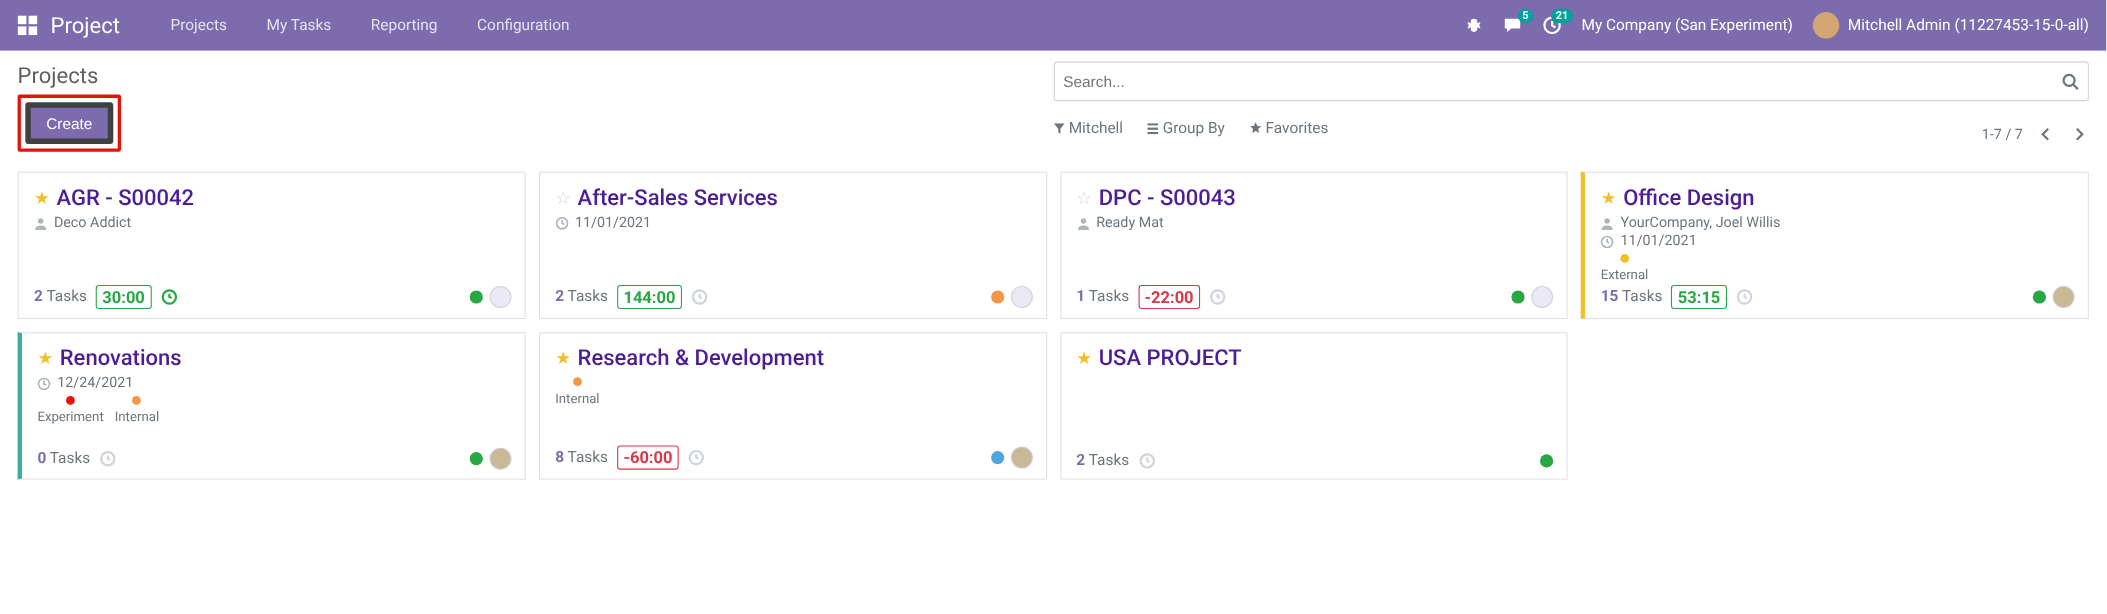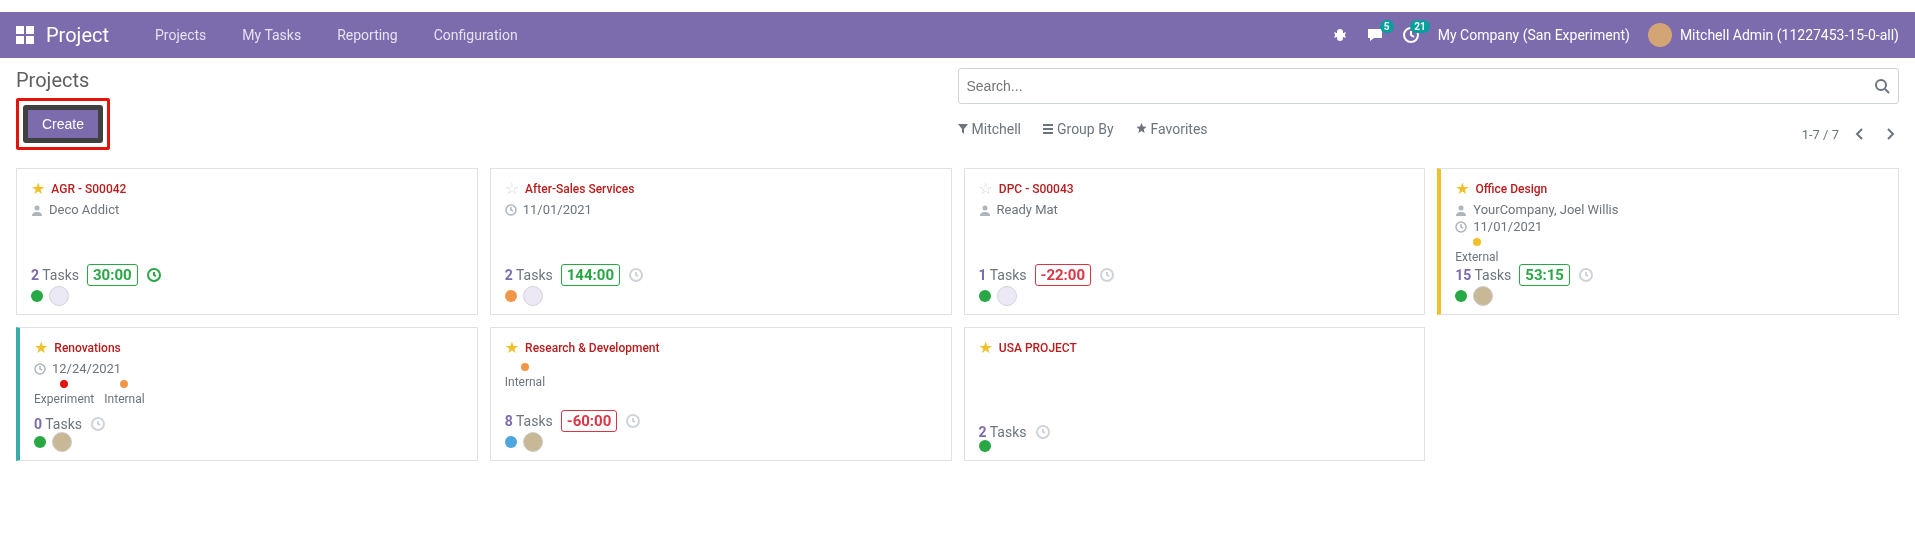--- a/index.html
+++ b/index.html
@@ -6,7 +6,7 @@
   body { font-family: -apple-system, BlinkMacSystemFont, "Segoe UI", Roboto, "Helvetica Neue", sans-serif; font-size: 14px; color: #495057; background: #fff; }
   
   
-  .navbar { background: #7c6bad; height: 46px; display: flex; align-items: center; padding: 0 16px; color: #fff; margin-top: 12px; }
+  .navbar { background: #7c6bad; height: 46px; display: flex; align-items: center; padding: 0 16px; color: #fff; }
   .navbar .apps-icon { margin-right: 12px; display: flex; }
   .navbar .brand { font-size: 20px; font-weight: 400; margin-right: 28px; }
   .navbar .nav-links { display: flex; gap: 0; }

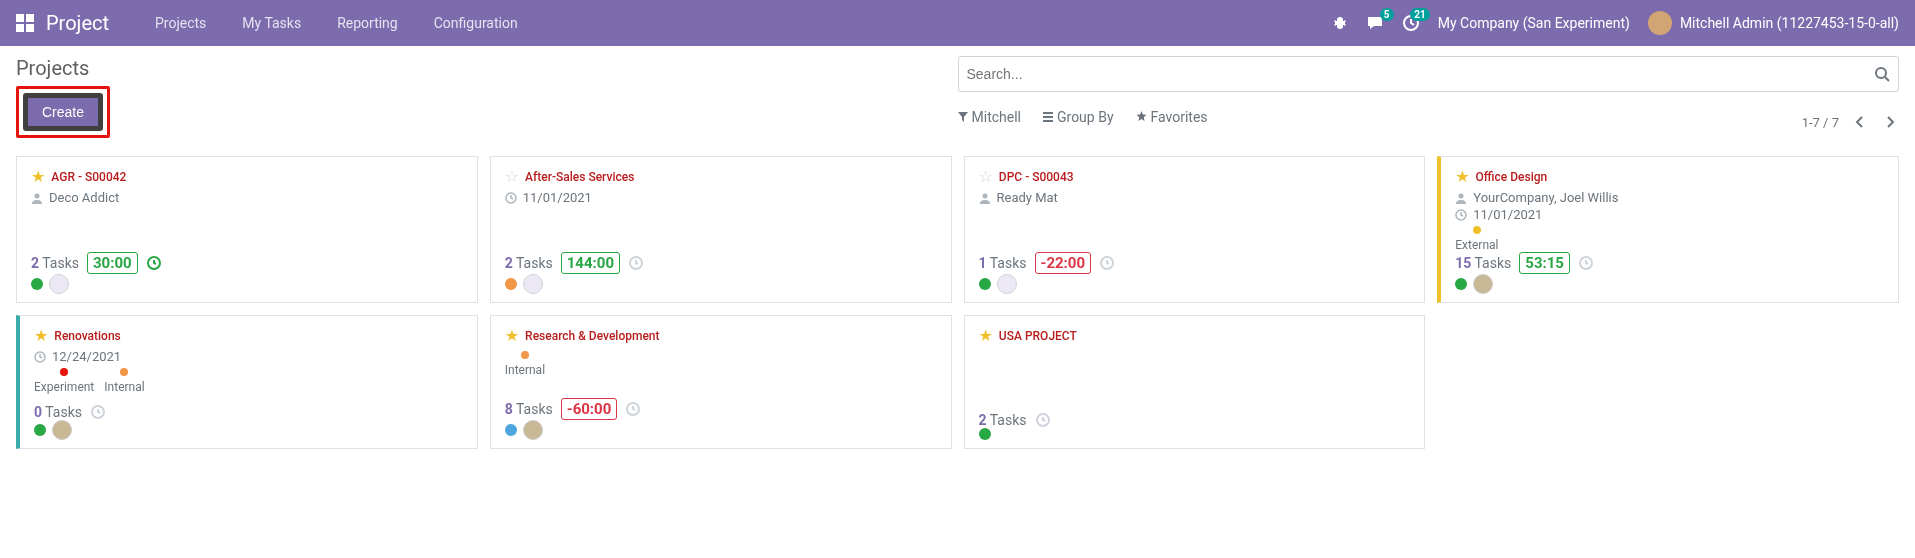--- a/index.html
+++ b/index.html
@@ -45,7 +45,7 @@
   .kcard .title-row { display: flex; align-items: center; gap: 6px; margin-bottom: 4px; }
   .star { color: #f0c02b; font-size: 16px; }
   .star.empty { color: #ced4da; }
-  .ktitle { font-size: 12px; color: #b91c1c; font-weight: 500; }
+  .ktitle { font-size: 20px; color: #4c1d95; font-weight: 500; }
   .kline { display: flex; align-items: center; gap: 6px; color: #6c757d; font-size: 13px; margin-bottom: 2px; }
   .ktags { display: flex; gap: 10px; font-size: 12px; color: #6c757d; margin-top: 2px; }
   .ktag { display: flex; align-items: center; gap: 4px; flex-direction: column; }

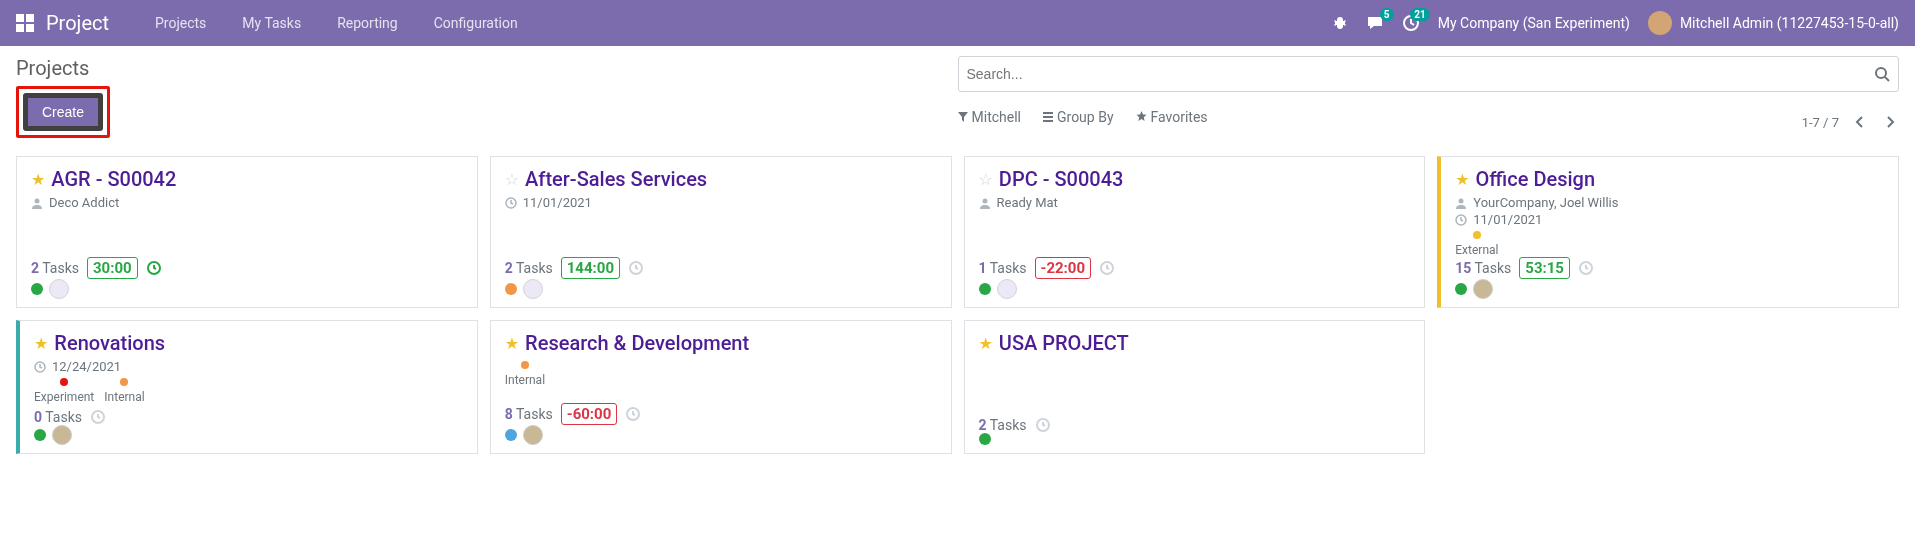--- a/index.html
+++ b/index.html
@@ -53,7 +53,7 @@
   .dot.red { background: #e6130b; }
   .dot.orange { background: #f29648; }
   .dot.yellow { background: #f0c02b; }
-  .kfoot { margin-top: auto; display: flex; justify-content: space-between; flex-direction: column; }
+  .kfoot { margin-top: auto; display: flex; justify-content: space-between; }
   .kfoot-left { display: flex; align-items: center; gap: 8px; color: #6c757d; font-size: 14px; }
   .task-count b { color: #7c6bad; font-weight: 700; }
   .hours-pill { border: 1px solid #28a745; color: #28a745; font-size: 15px; font-weight: 700; padding: 1px 5px; border-radius: 3px; }

